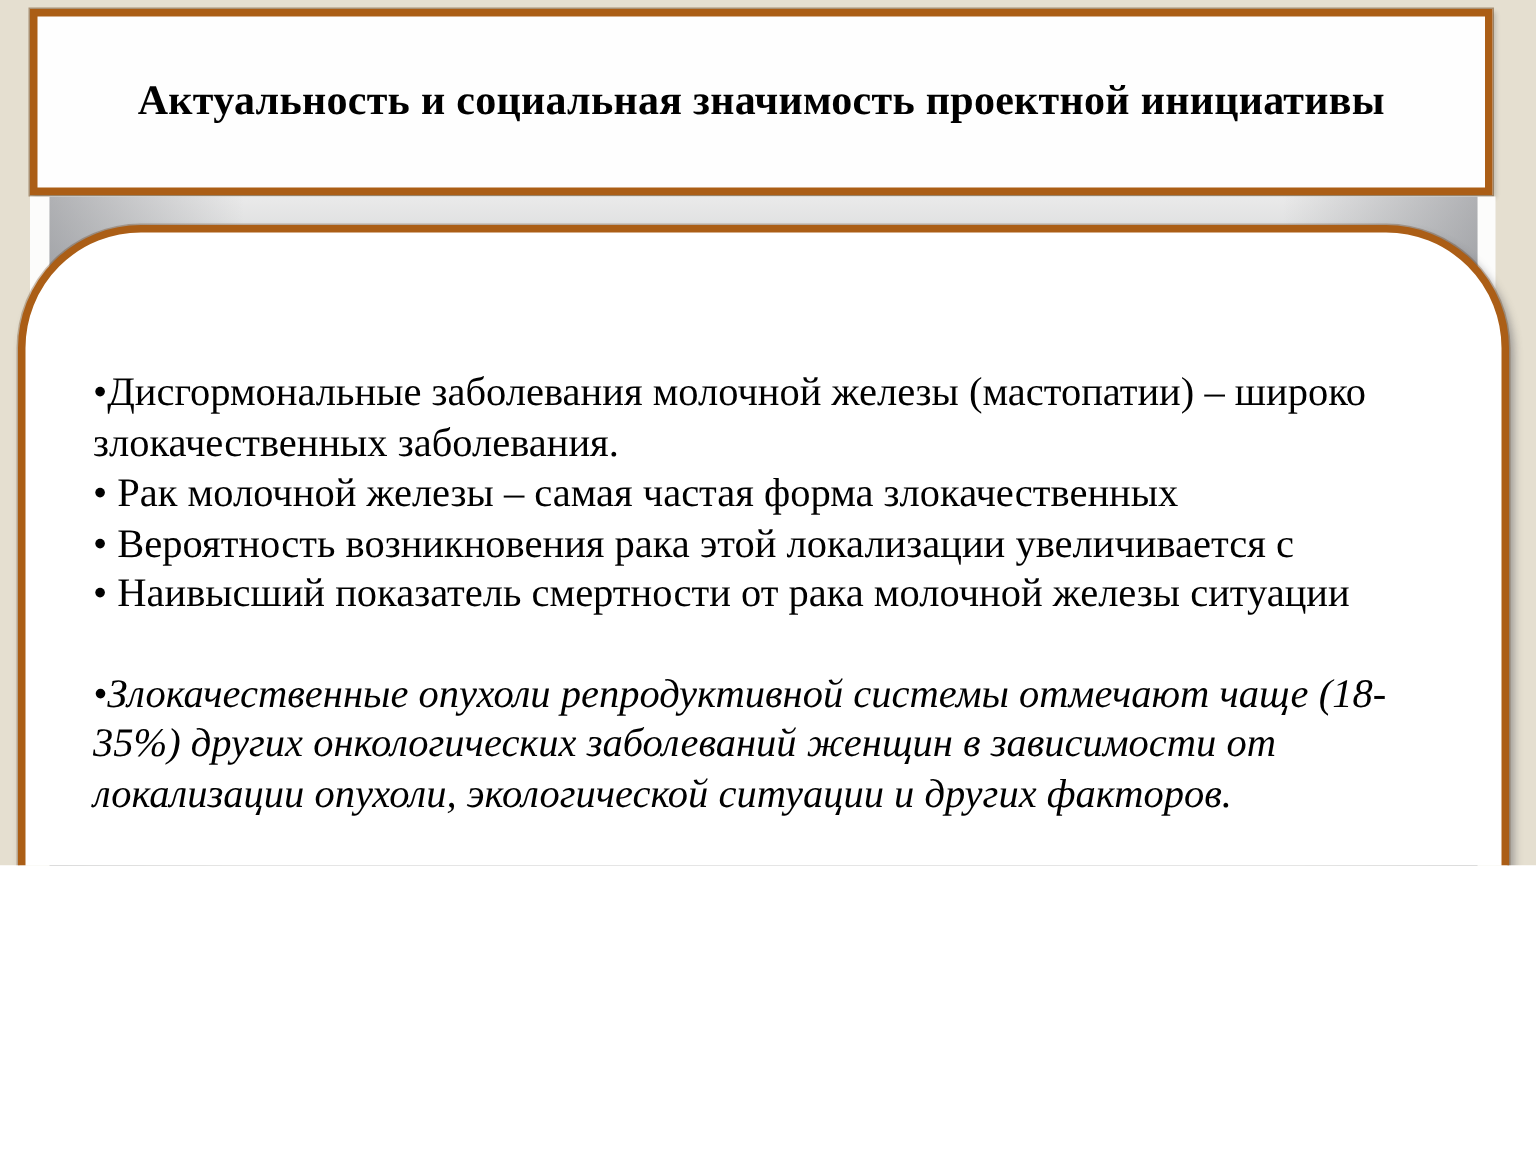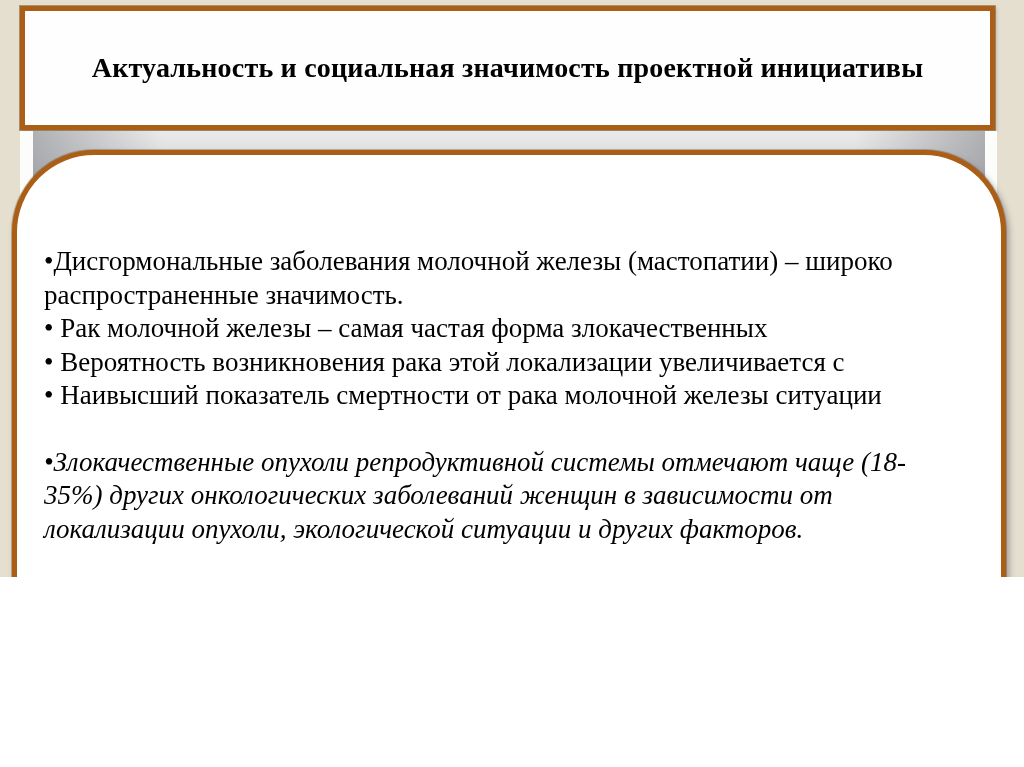--- a/index.html
+++ b/index.html
@@ -60,7 +60,7 @@
   }
   .body-text {
     position: absolute;
-    left: 44px; top: 245px;
+    left: 62px; top: 245px;
     width: 926px;
     font-size: 27px;
     line-height: 33.5px;

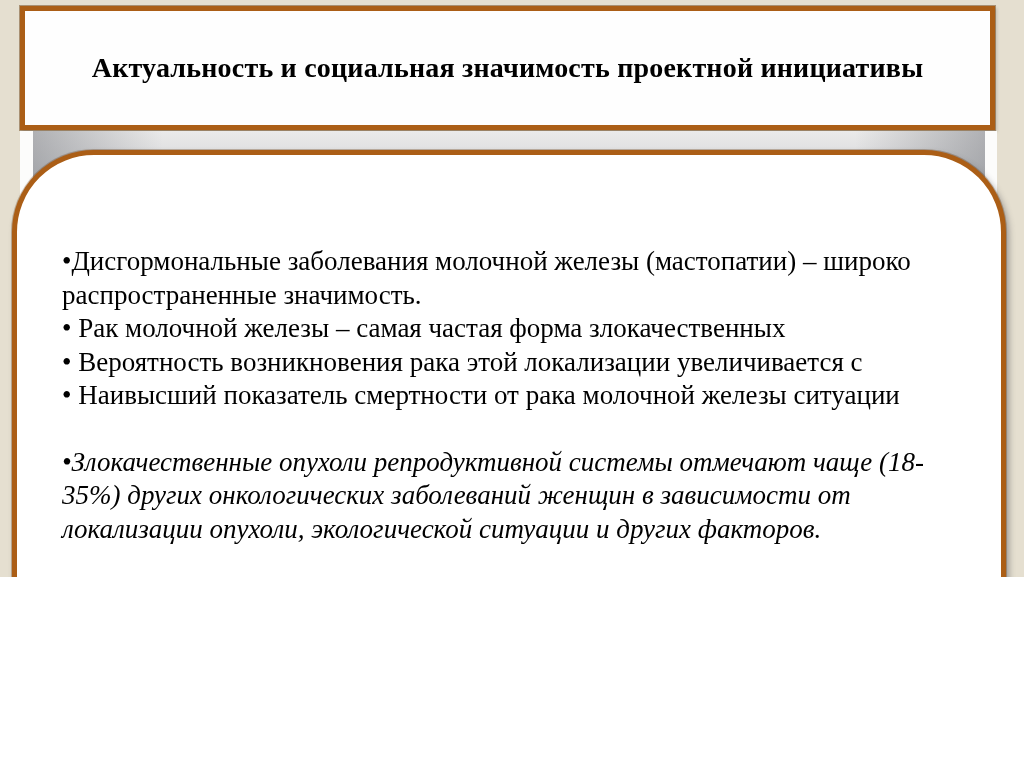--- a/index.html
+++ b/index.html
@@ -85,7 +85,7 @@
   <div class="body-text">
     <div class="paragraph-1">
       <div class="line">•Дисгормональные заболевания молочной железы (мастопатии) – широко</div>
-      <div class="line">распространенные значимость.</div>
+      <div class="line">злокачественных заболевания.</div>
       <div class="line">• Рак молочной железы – самая частая форма злокачественных</div>
       <div class="line">• Вероятность возникновения рака этой локализации увеличивается с</div>
       <div class="line">• Наивысший показатель смертности от рака молочной железы ситуации</div>

